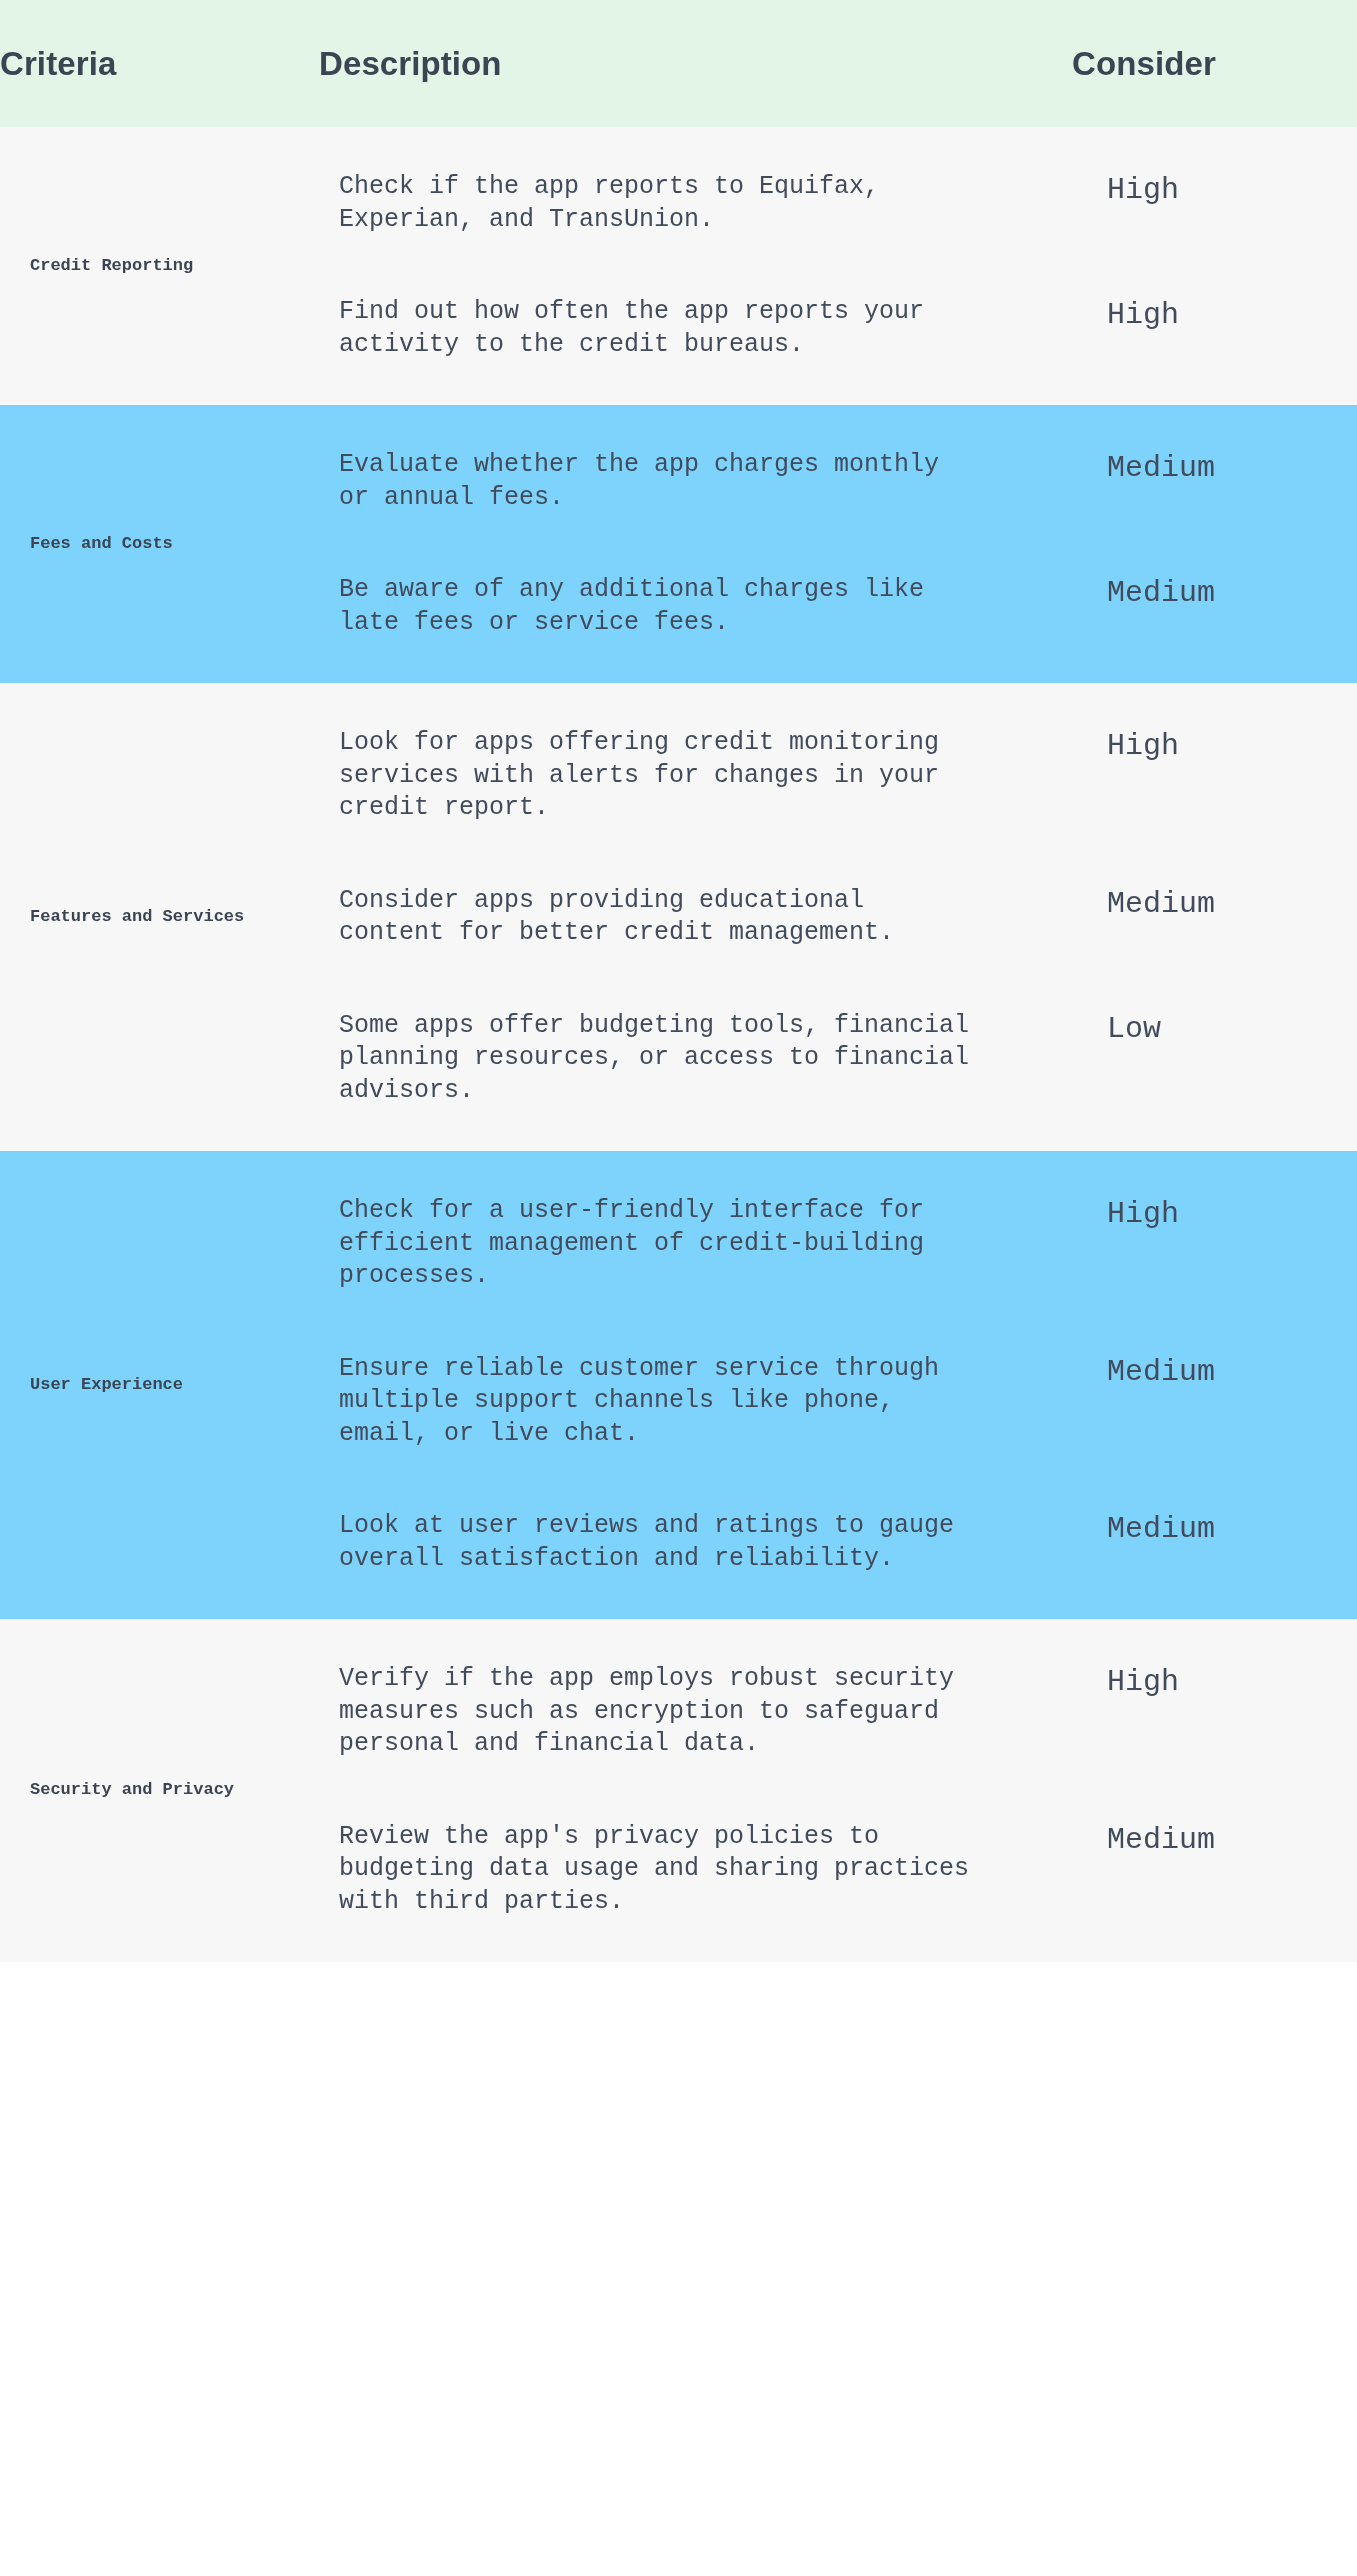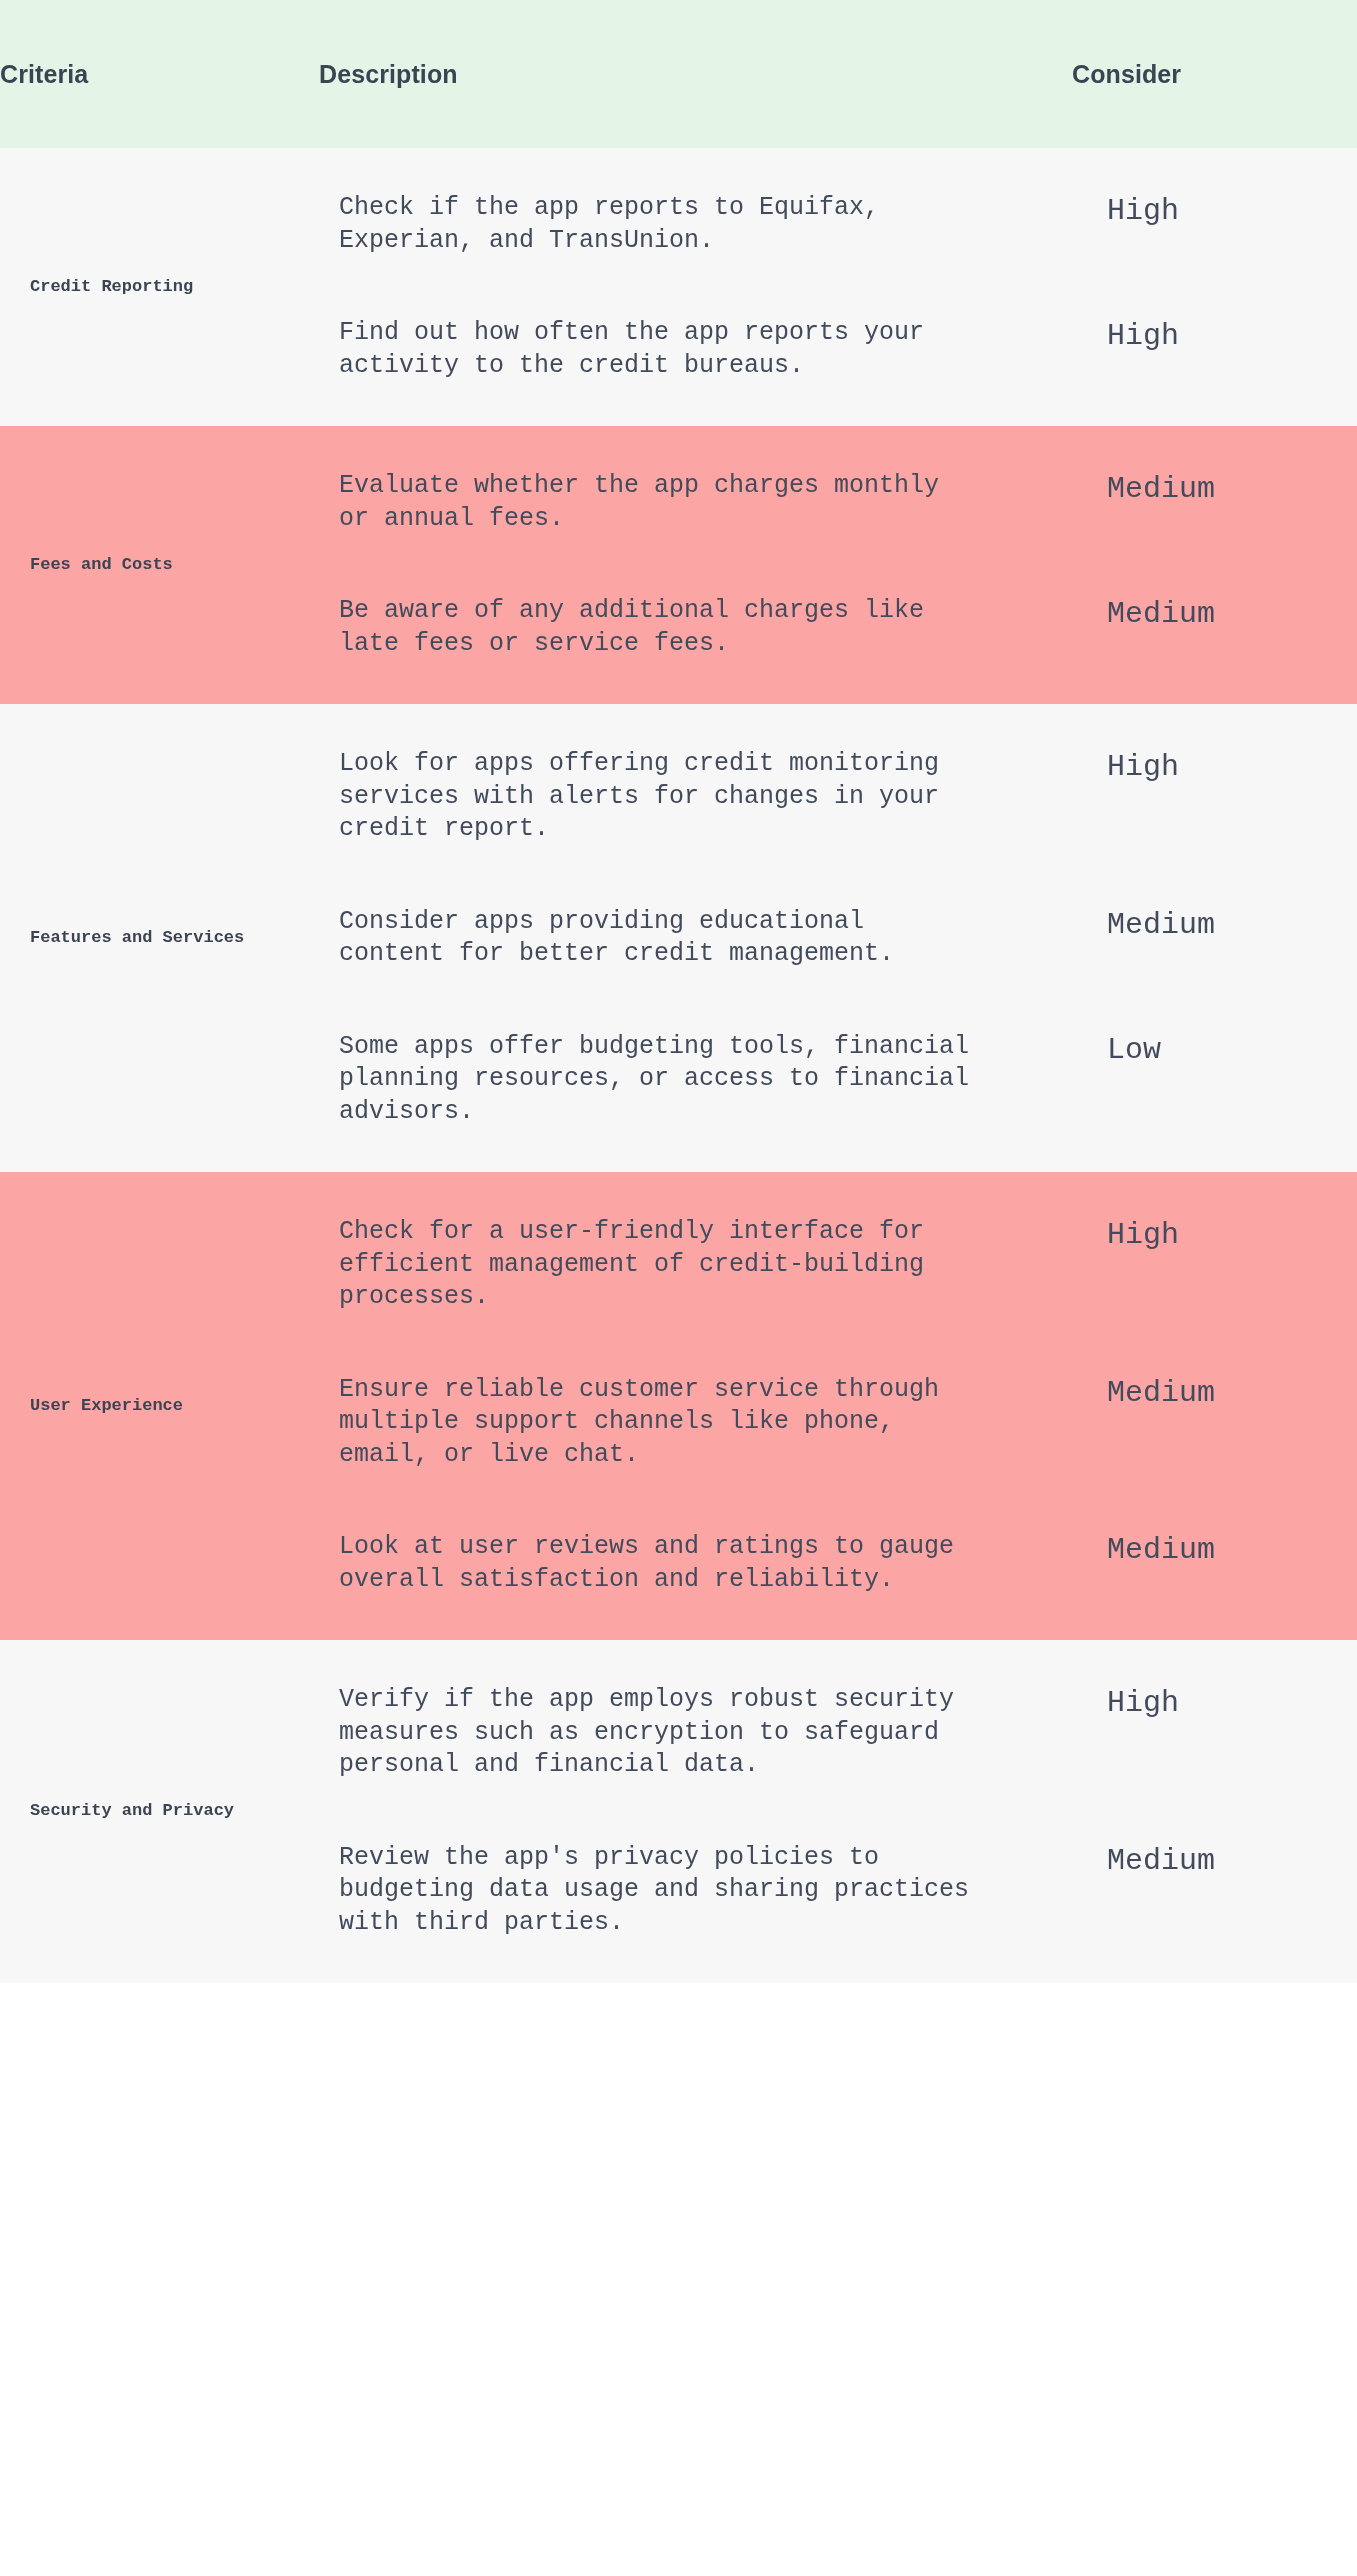--- a/index.html
+++ b/index.html
@@ -24,11 +24,11 @@
     background: #e3f5e6;
   }
   .criteria-table thead th {
-    height: 148px;
+    height: 127px;
     padding: 0;
     vertical-align: middle;
     text-align: left;
-    font-size: 25px;
+    font-size: 33px;
     font-weight: 700;
     color: #3b4453;
     letter-spacing: 0.1px;

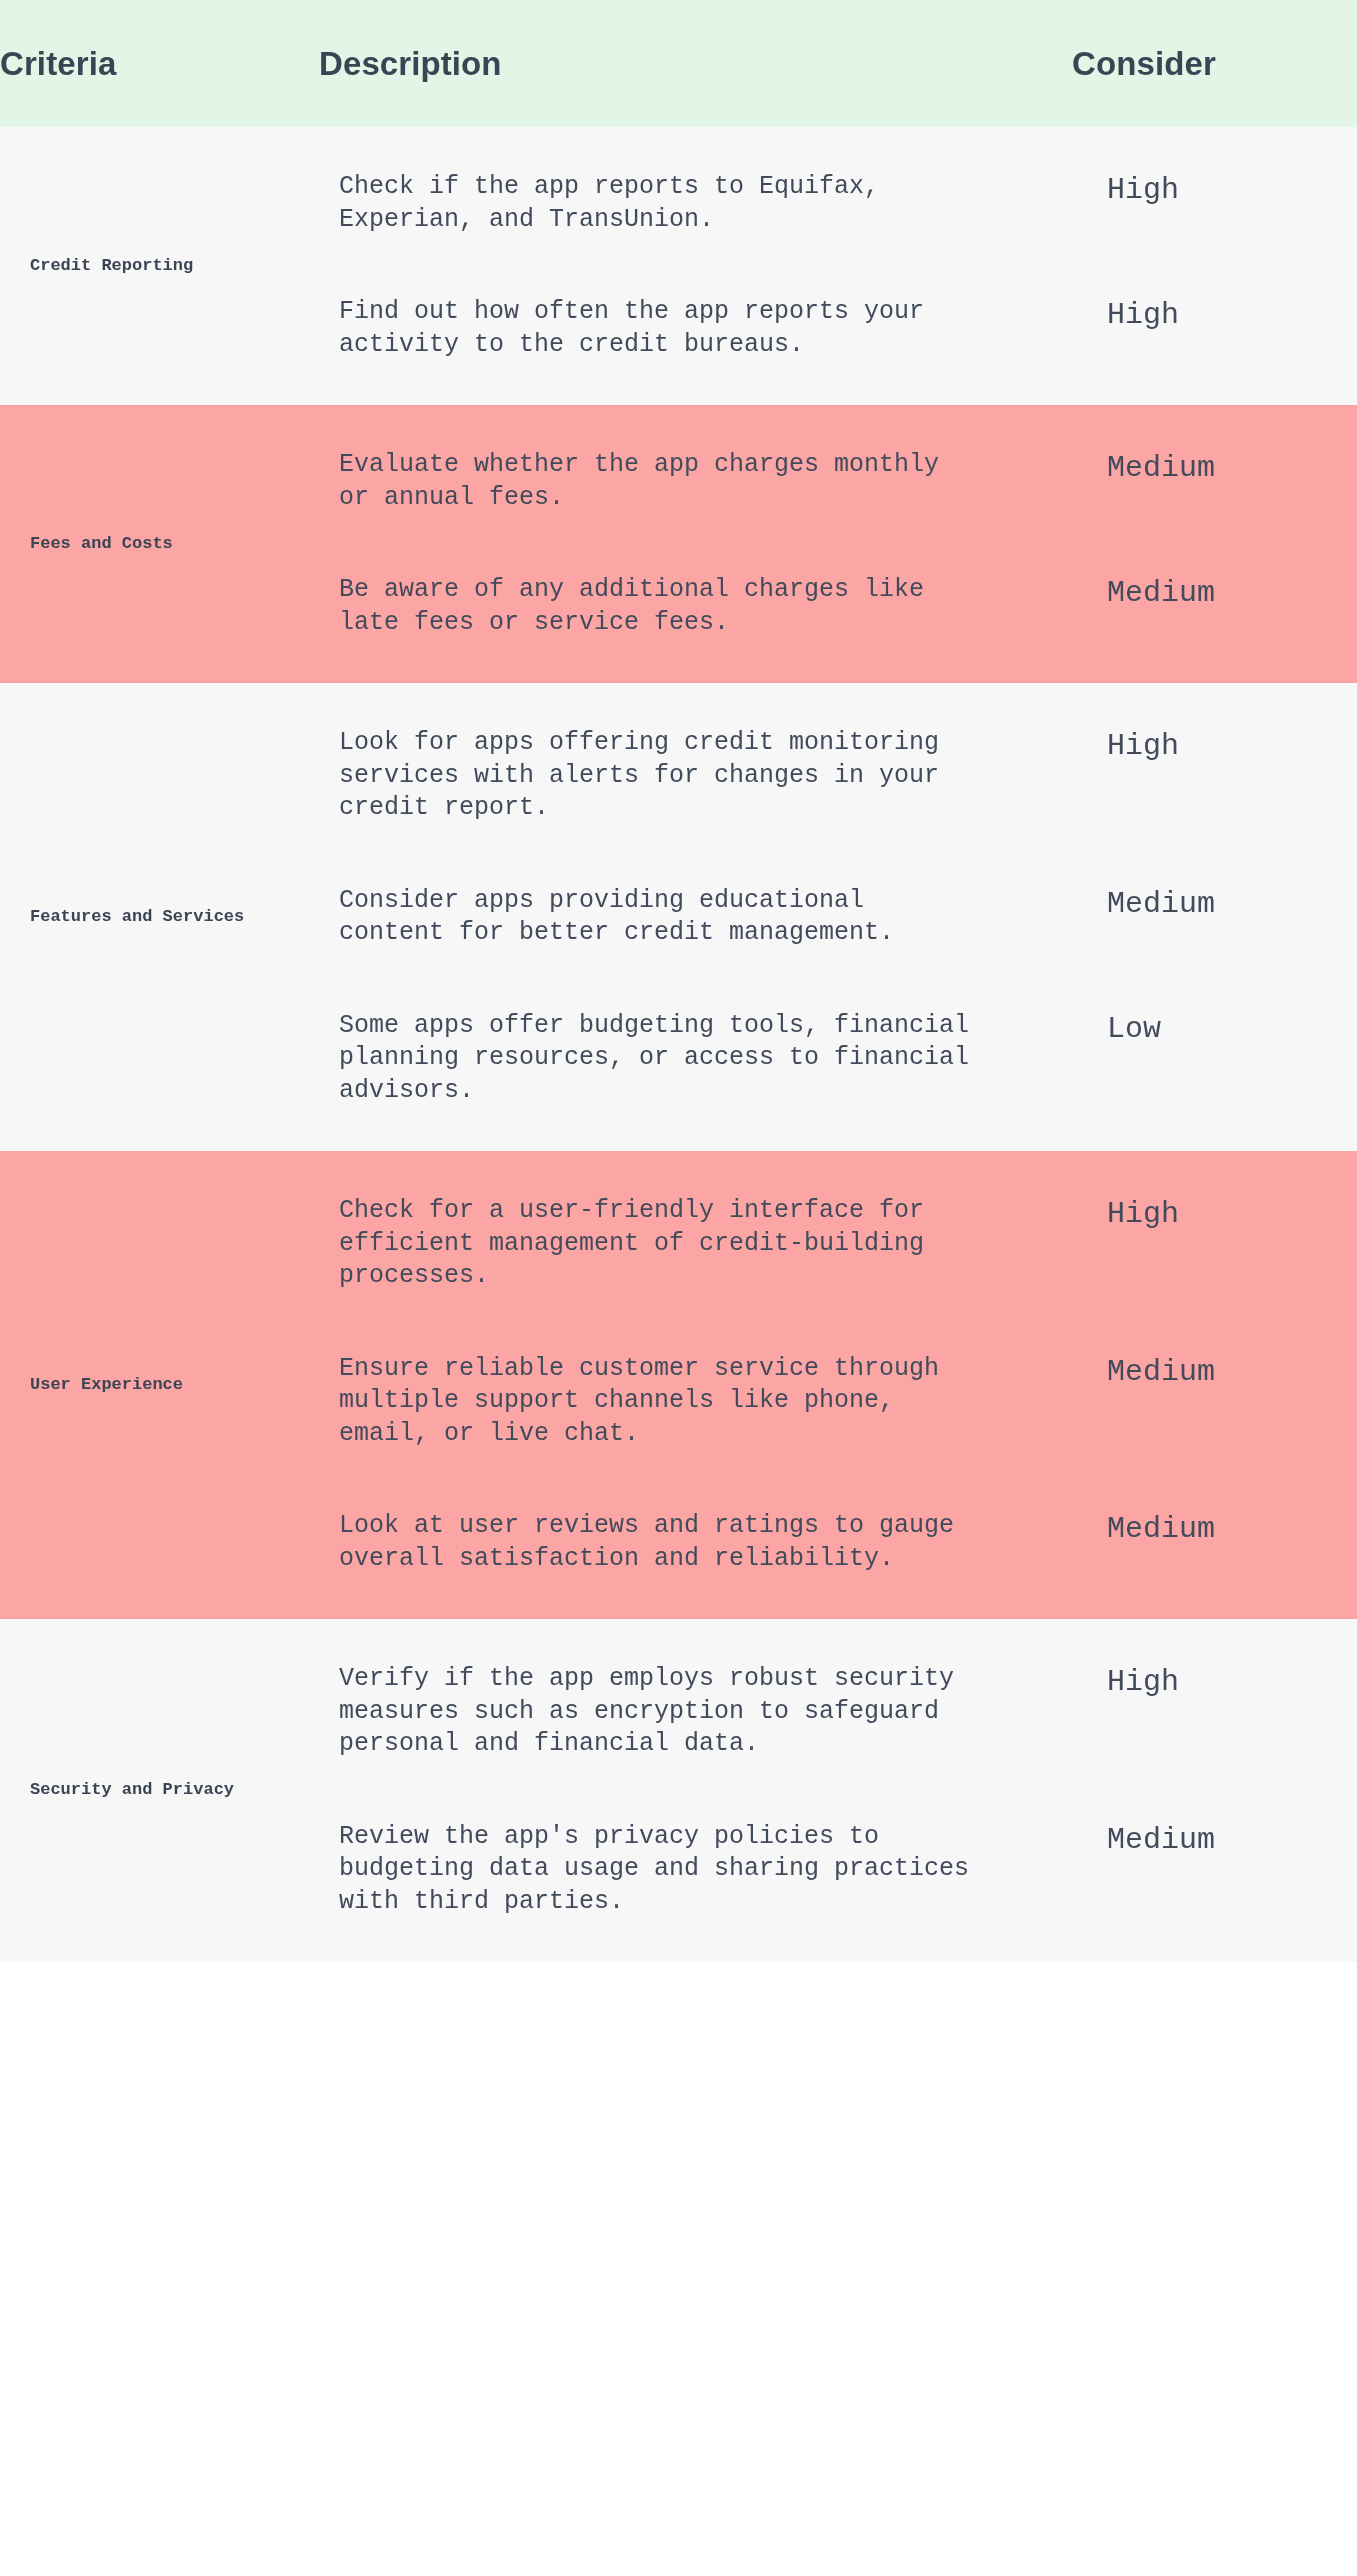--- a/index.html
+++ b/index.html
@@ -39,7 +39,7 @@
 
   
   .group-shaded > td { background: #f7f7f8; }
-  .group-plain  > td { background: #fca5a5; }
+  .group-plain  > td { background: #7dd3fc; }
 
   .criteria-table td {
     padding: 0;

